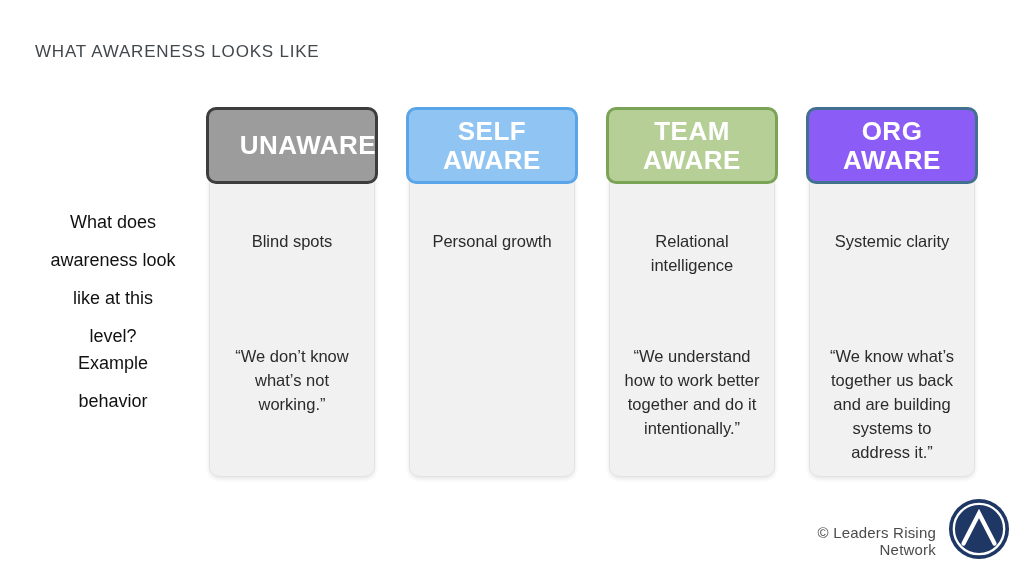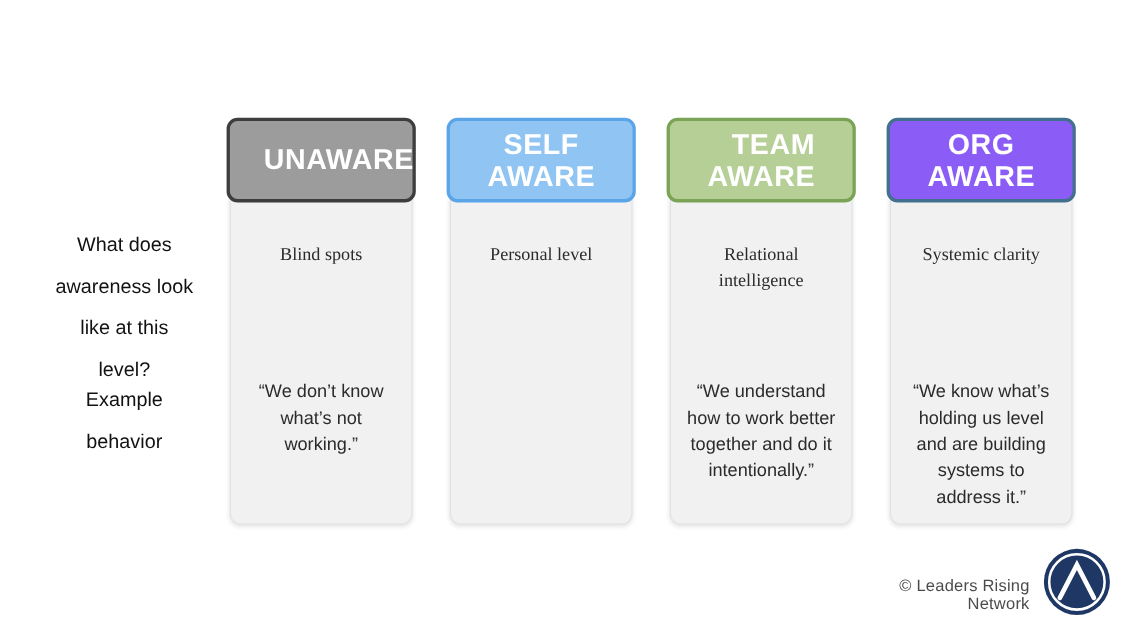--- a/index.html
+++ b/index.html
@@ -123,6 +123,7 @@
 
 <div class="slide">
 
+  <div class="slide-title">WHAT AWARENESS LOOKS LIKE</div>
 
   <div class="row-label level-q">What does
 awareness look

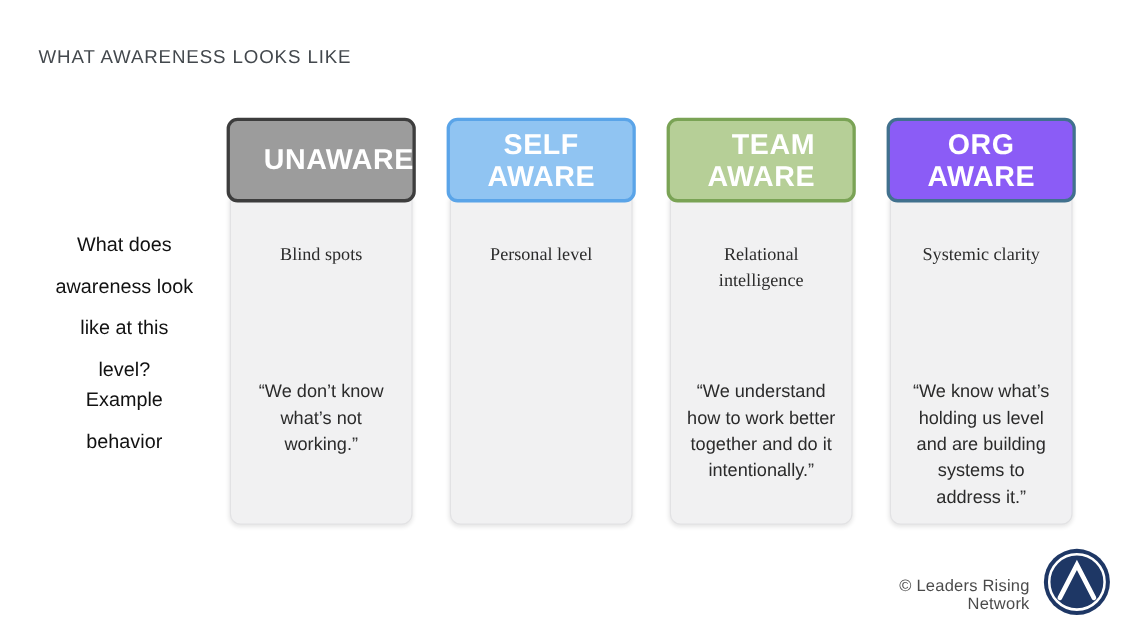--- a/index.html
+++ b/index.html
@@ -151,7 +151,7 @@
     </div>
 
     <div class="col">
-      <div class="col-header" style="background-color: rgb(182, 207, 151); border-color: rgb(122, 163, 85); text-align: right;">TEAM
+      <div class="col-header" style="background-color: rgb(182, 207, 151); border-color: rgb(122, 163, 85);">TEAM
 AWARE</div>
       <div class="col-body"></div>
       <div class="cell cell-level">Relational

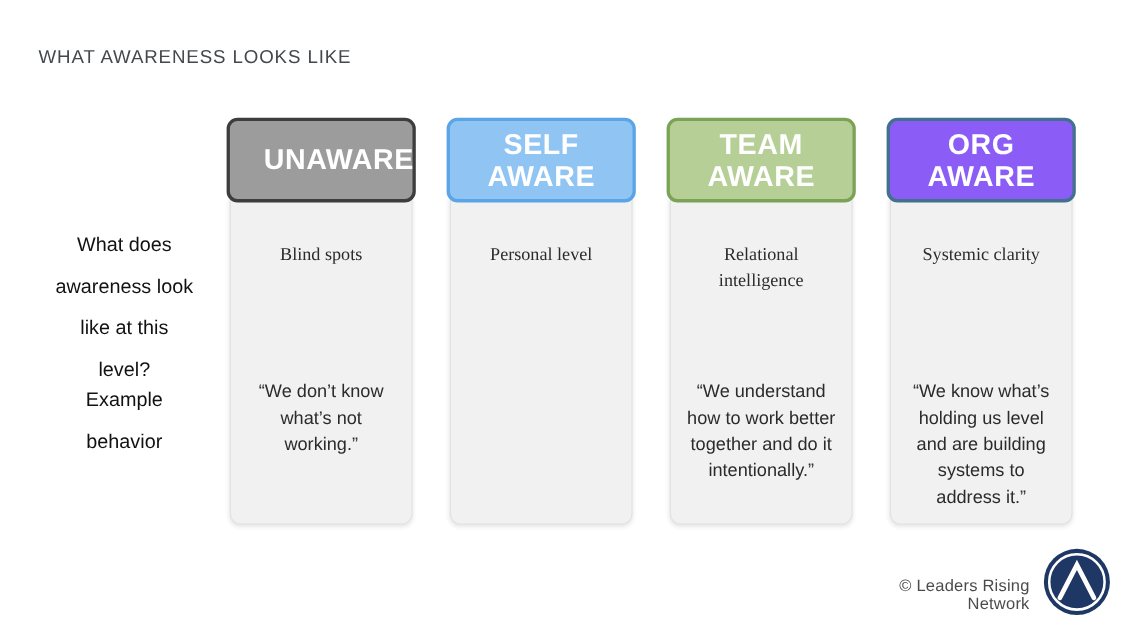--- a/index.html
+++ b/index.html
@@ -95,7 +95,7 @@
     line-height: 24px;
     white-space: pre-line;
   }
-  .cell-level { top: 112px; font-family: Liberation Serif, serif; }
+  .cell-level { top: 122px; }
   .cell-behavior { top: 237px; }
 
   .footer-copyright {

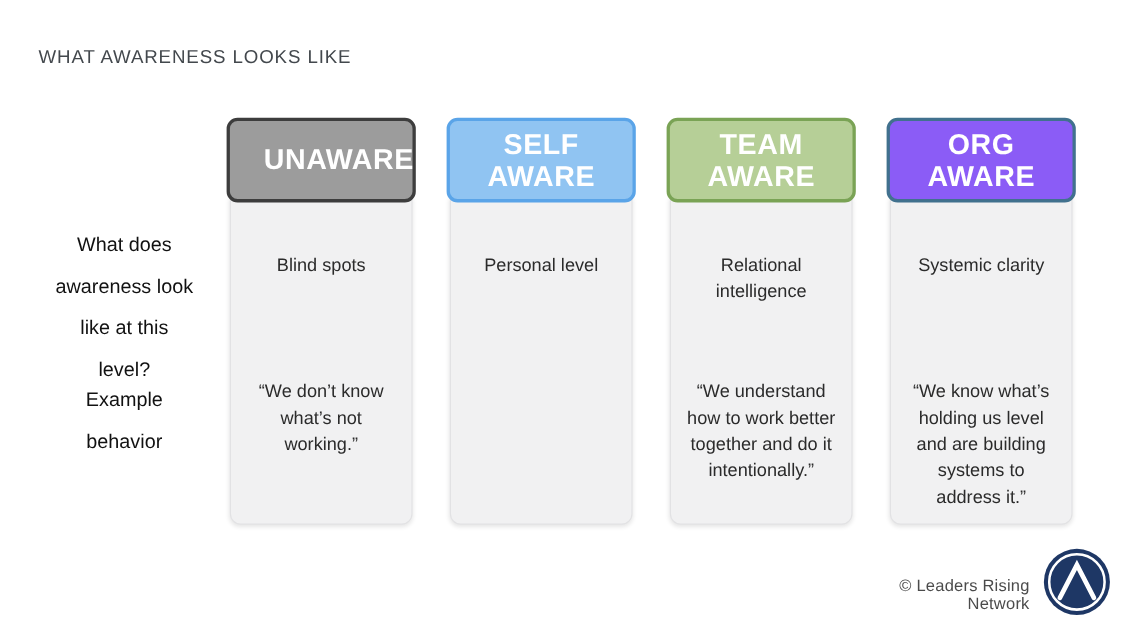--- a/index.html
+++ b/index.html
@@ -147,7 +147,7 @@
       <div class="col-header" style="background-color: rgb(144, 196, 242); border-color: rgb(90, 164, 232);">SELF
 AWARE</div>
       <div class="col-body"></div>
-      <div class="cell cell-level">Personal level</div>
+      <div class="cell cell-level">Personal growth</div>
     </div>
 
     <div class="col">

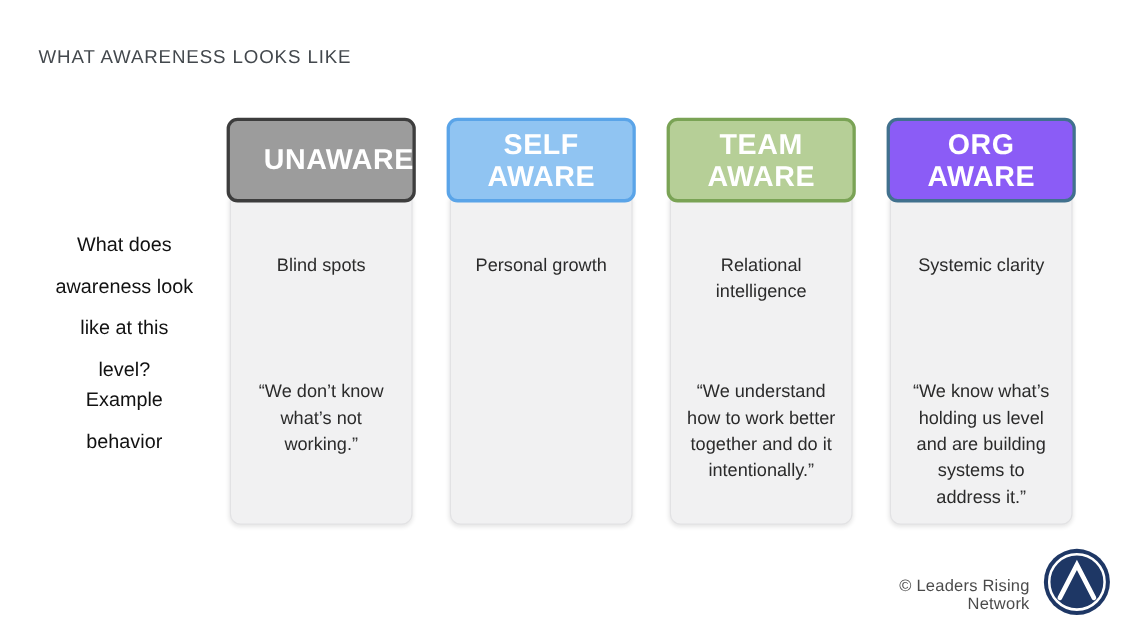--- a/index.html
+++ b/index.html
@@ -168,7 +168,7 @@
       <div class="col-body"></div>
       <div class="cell cell-level">Systemic clarity</div>
       <div class="cell cell-behavior">“We know what’s
-holding us level
+together us back
 and are building
 systems to
 address it.”</div>

